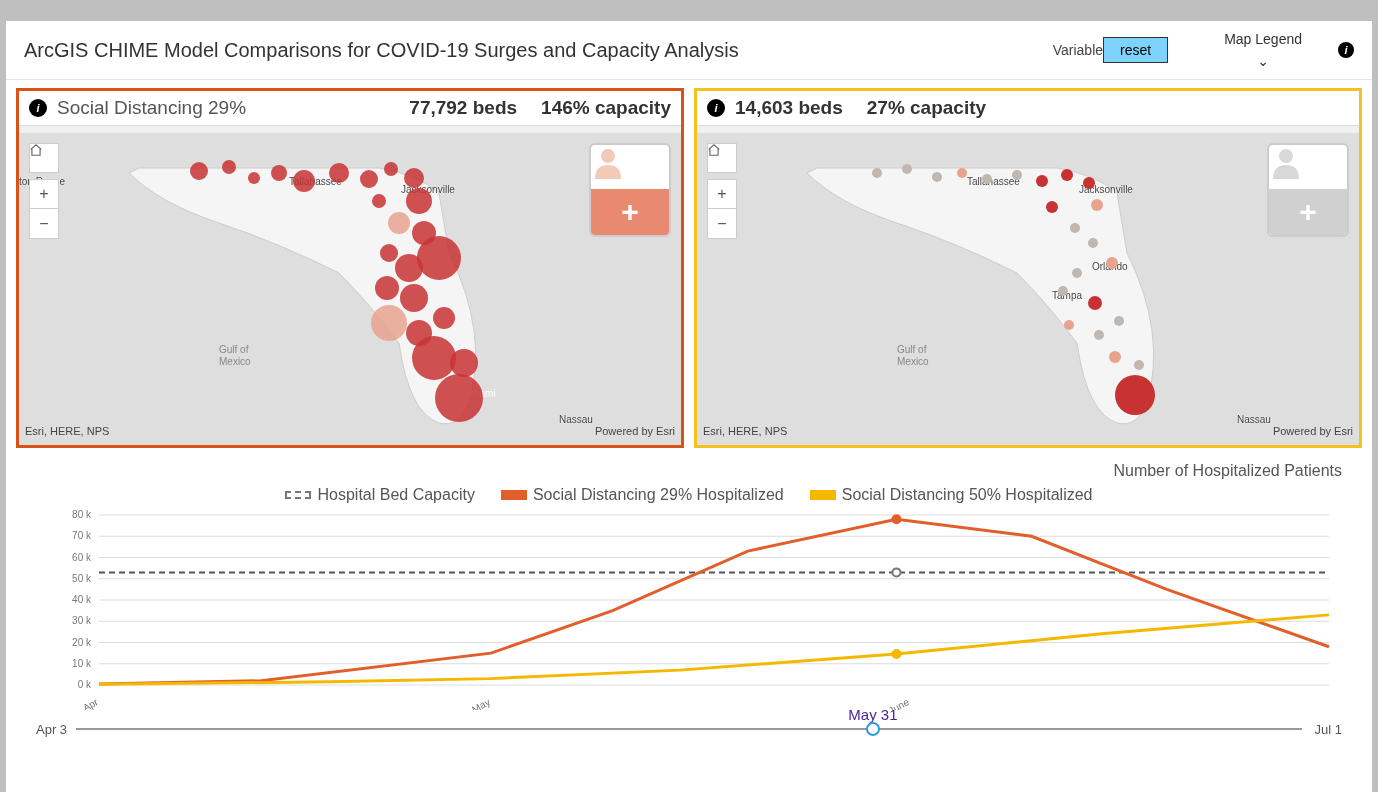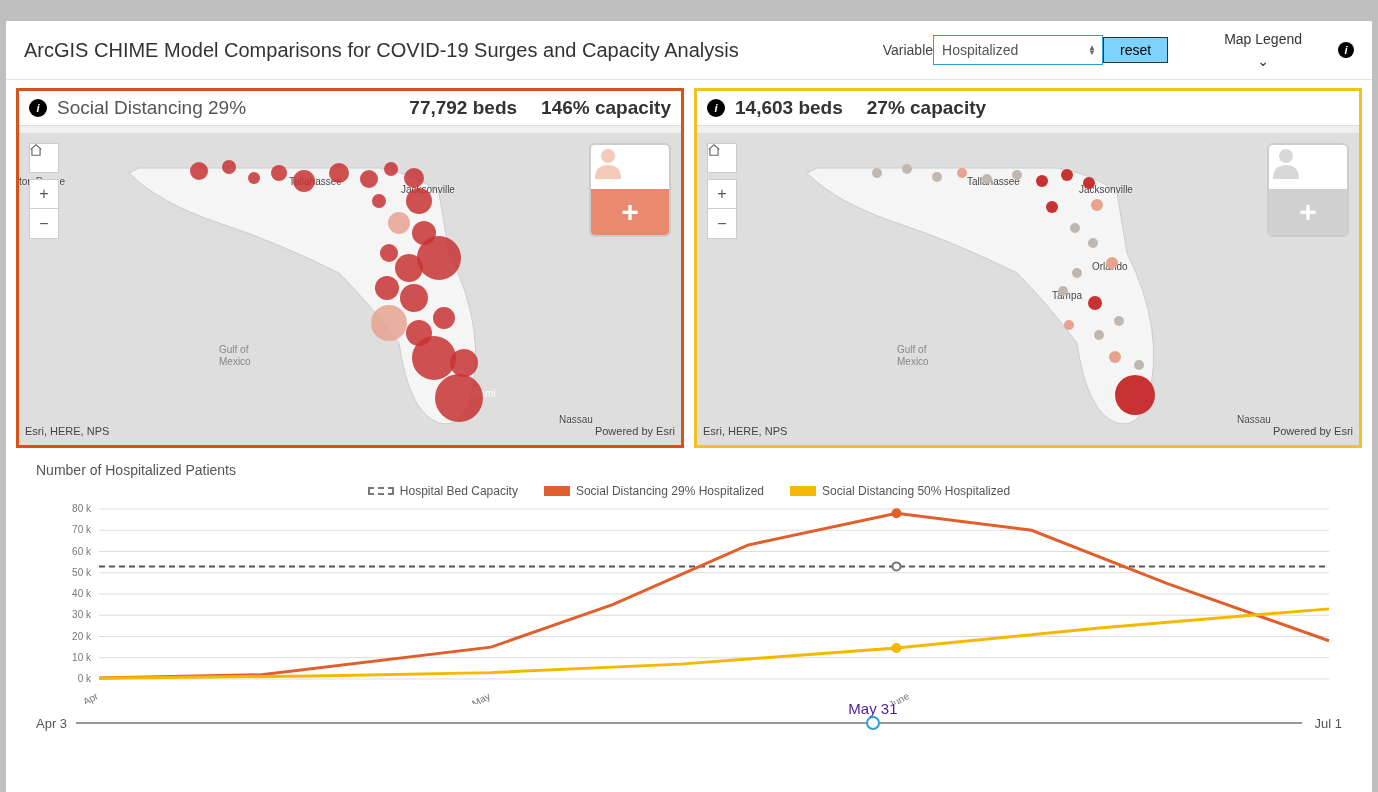--- a/index.html
+++ b/index.html
@@ -68,10 +68,6 @@
     <div class="title">ArcGIS CHIME Model Comparisons for COVID-19 Surges and Capacity Analysis</div>
     <div class="var-row">
       <span class="var-label">Variable</span>
-      <div class="select-wrap">
-        <span>Hospitalized</span>
-        <span class="select-caret">▲<br>▼</span>
-      </div>
       <button class="reset-btn">reset</button>
     </div>
     <div class="legend-toggle">

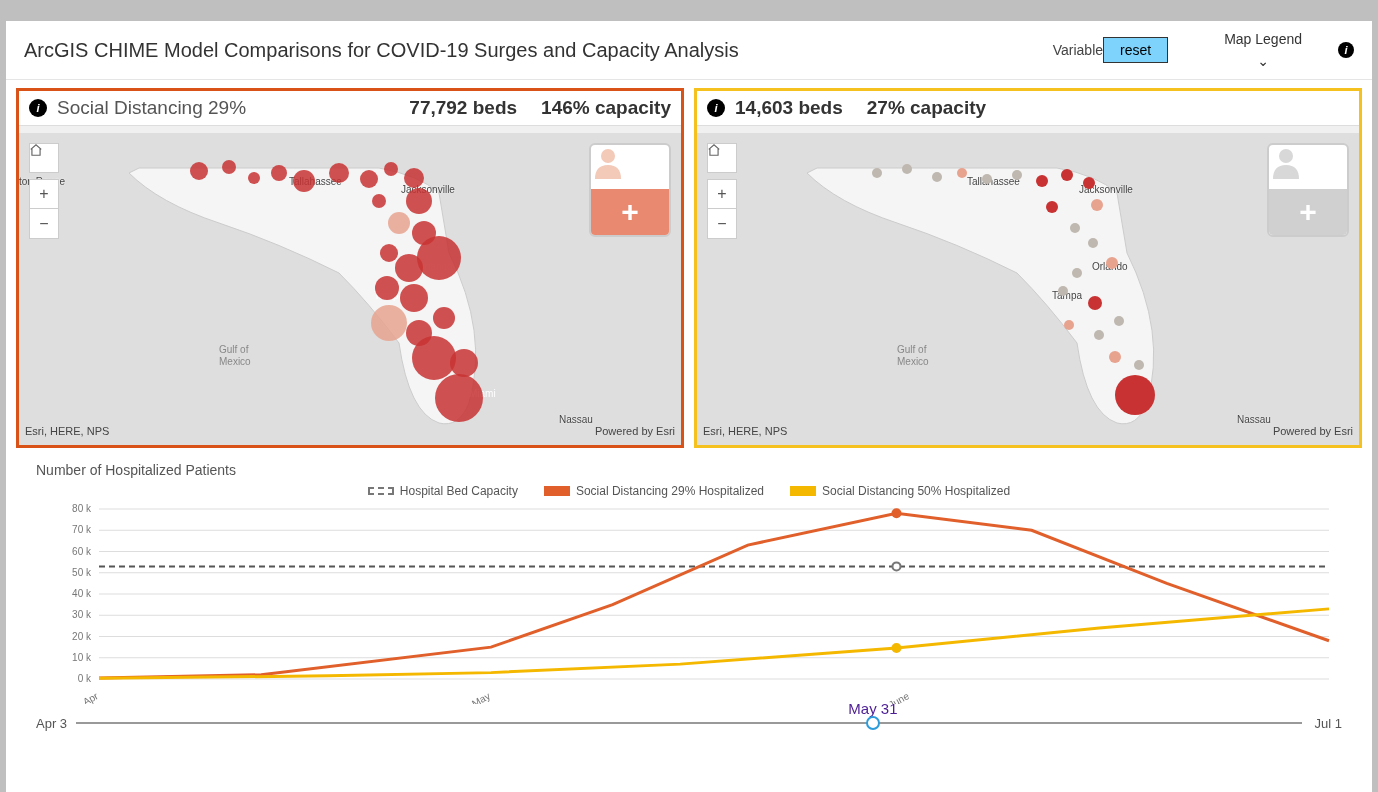--- a/index.html
+++ b/index.html
@@ -42,7 +42,7 @@
 .city-label { font-size: 10px; fill: #444; text-shadow: 0 0 2px #fff; }
 .city-label-w { font-size: 10px; fill: #fff; }
 .chart-area { flex: 1; padding: 10px 30px 16px; position: relative; }
-.chart-title { text-align: left; font-size: 14px; color: #555; margin-bottom: 6px; }
+.chart-title { text-align: right; font-size: 16px; color: #555; margin-bottom: 6px; }
 .chart-legend { display: flex; justify-content: center; gap: 26px; font-size: 12px; color: #555; margin-bottom: 6px; text-align: center; }
 .chart-legend .item { display: flex; align-items: center; gap: 6px; }
 .swatch { width: 26px; height: 10px; }

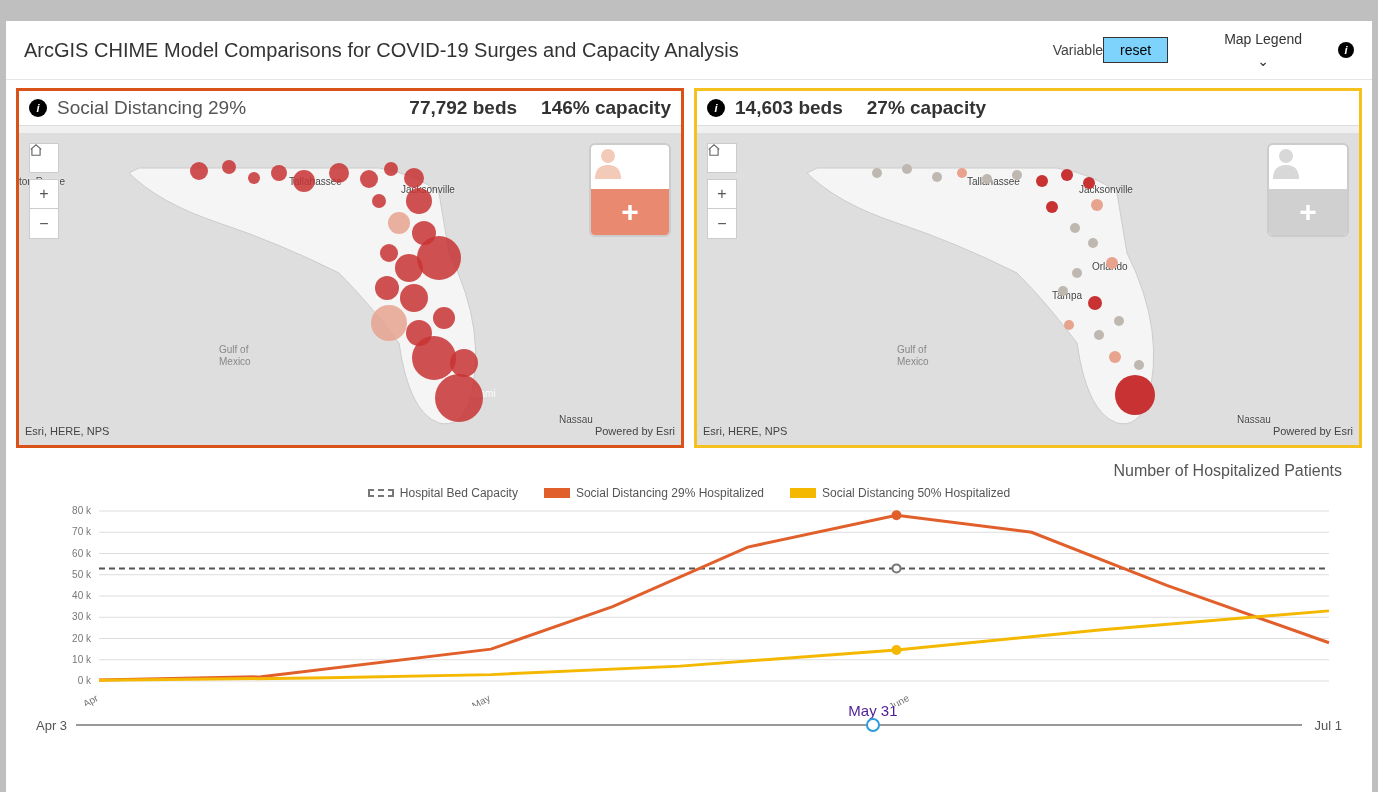--- a/index.html
+++ b/index.html
@@ -43,7 +43,7 @@
 .city-label-w { font-size: 10px; fill: #fff; }
 .chart-area { flex: 1; padding: 10px 30px 16px; position: relative; }
 .chart-title { text-align: right; font-size: 16px; color: #555; margin-bottom: 6px; }
-.chart-legend { display: flex; justify-content: center; gap: 26px; font-size: 12px; color: #555; margin-bottom: 6px; text-align: center; }
+.chart-legend { display: flex; justify-content: center; gap: 26px; font-size: 16px; color: #555; margin-bottom: 6px; text-align: center; }
 .chart-legend .item { display: flex; align-items: center; gap: 6px; }
 .swatch { width: 26px; height: 10px; }
 .swatch.dashed { border: 2px dashed #777; background: none; height: 8px; }

